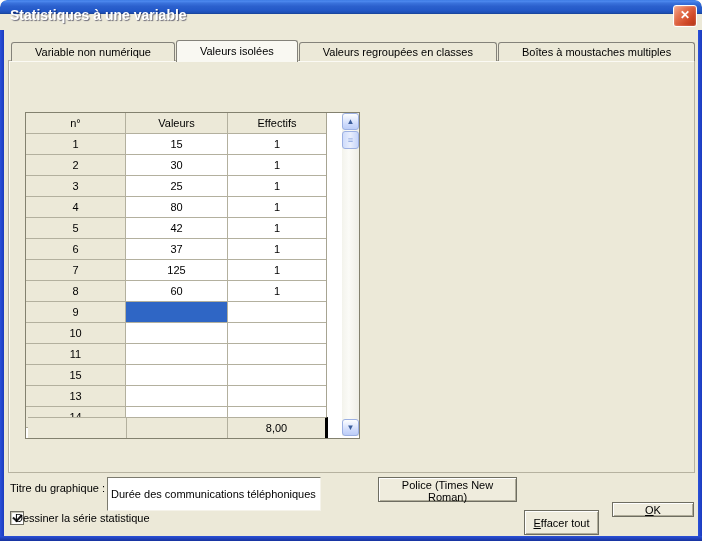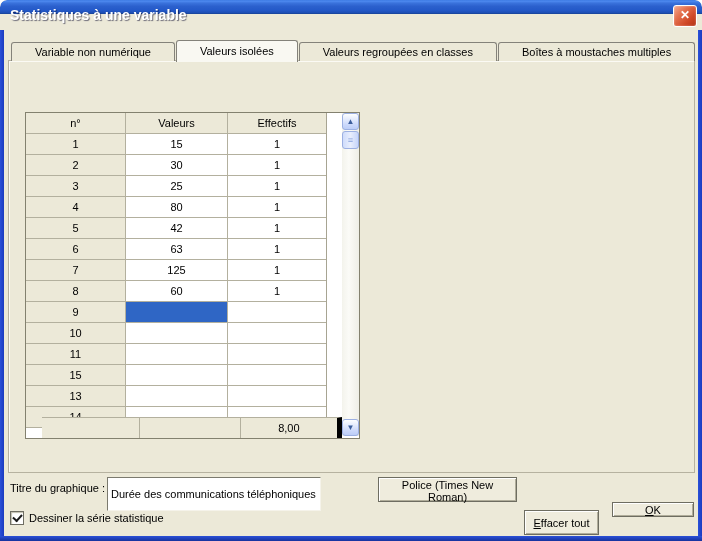--- a/index.html
+++ b/index.html
@@ -135,7 +135,7 @@
 
   <div class="grow">
     <div class="cell c-n">6</div>
-    <div class="cell c-v">63</div>
+    <div class="cell c-v">37</div>
     <div class="cell c-e">1</div>
   </div>
 

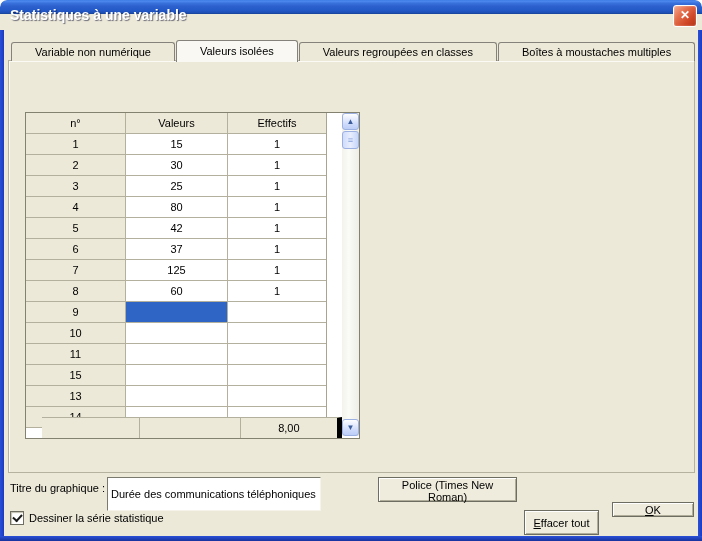--- a/index.html
+++ b/index.html
@@ -39,8 +39,8 @@
   .c-e{width:98px;background:#fff;border-right:none;}
   .hdr .cell{background:#ece9d8;}
   .cell.sel{background:#2f66c5;}
-  #total-row{position:absolute;left:16px;bottom:0;width:300px;height:21px;display:flex;background:#c4b5fd;
-    border-top:1px solid #b3b09e;border-right:5px solid #000000;box-sizing:border-box;z-index:5;}
+  #total-row{position:absolute;left:2px;bottom:0;width:300px;height:21px;display:flex;background:#c4b5fd;
+    border-top:1px solid #b3b09e;border-right:3px solid #000000;box-sizing:border-box;z-index:5;}
   #total-row .cell{border-bottom:none;background:#ece9d8;height:20px;}
   
   #vscroll{position:absolute;right:0;top:0;width:17px;height:323px;

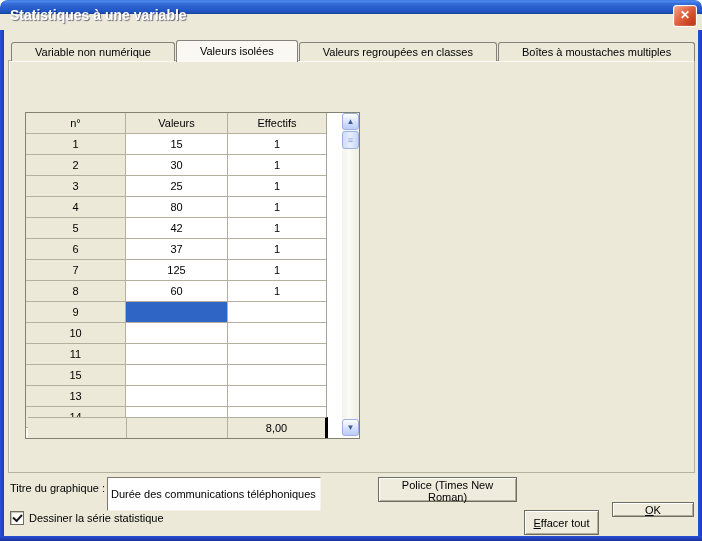--- a/index.html
+++ b/index.html
@@ -255,7 +255,7 @@
   <button class="btn" style="left:524px;top:477px;width:75px;height:25px;margin-top:33px;"><u>E</u>ffacer tout</button>
   <button class="btn" style="left:612px;top:502px;width:82px;height:15px;"><u>O</u>K</button>
   <span class="checkbox on" style="left:10px;top:511px;"></span>
-  <span class="lbl" style="left:29px;top:512px;">Dessiner la série statistique</span>
+  <span class="lbl" style="left:15px;top:512px;">Dessiner la série statistique</span>
 </div>
 
 </body></html>

